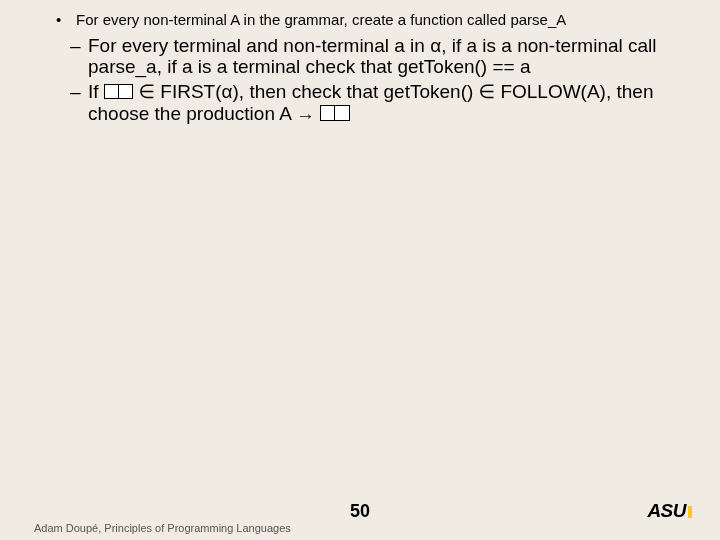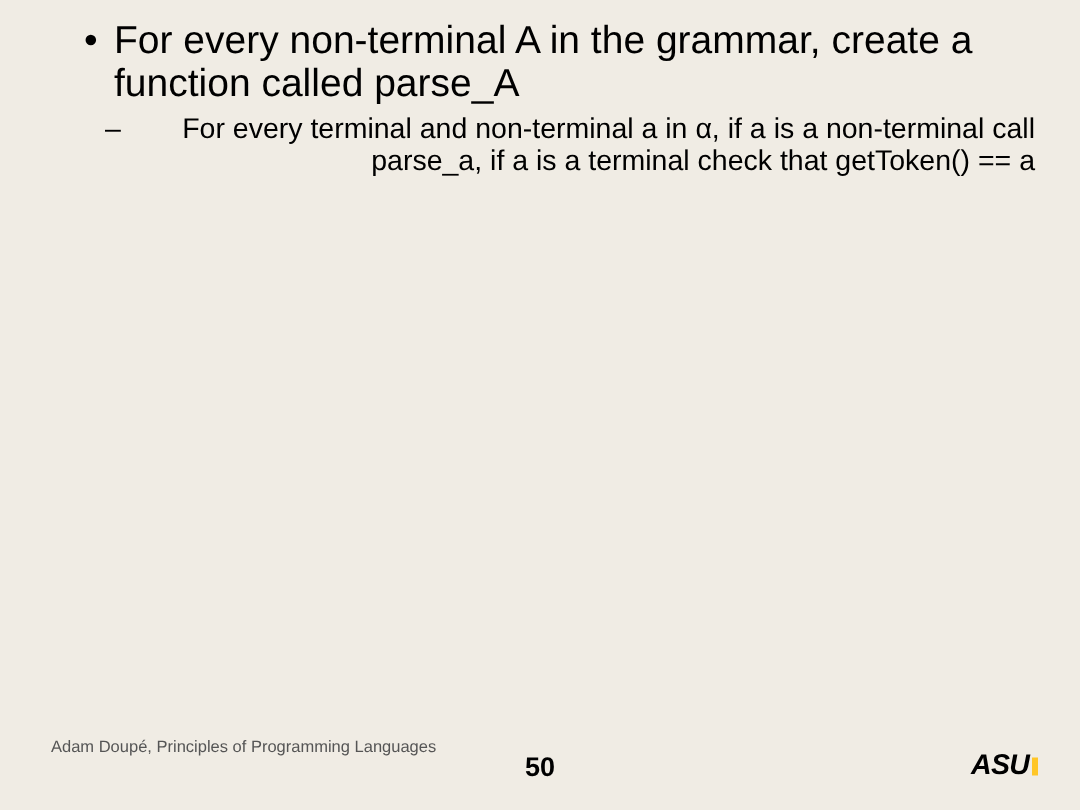--- a/index.html
+++ b/index.html
@@ -30,7 +30,7 @@
     list-style: none;
     padding: 0 0 0 26px;
     margin: 0;
-    font-size: 26px;
+    font-size: 15px;
     line-height: 1.12;
   }
   ul.top > li {

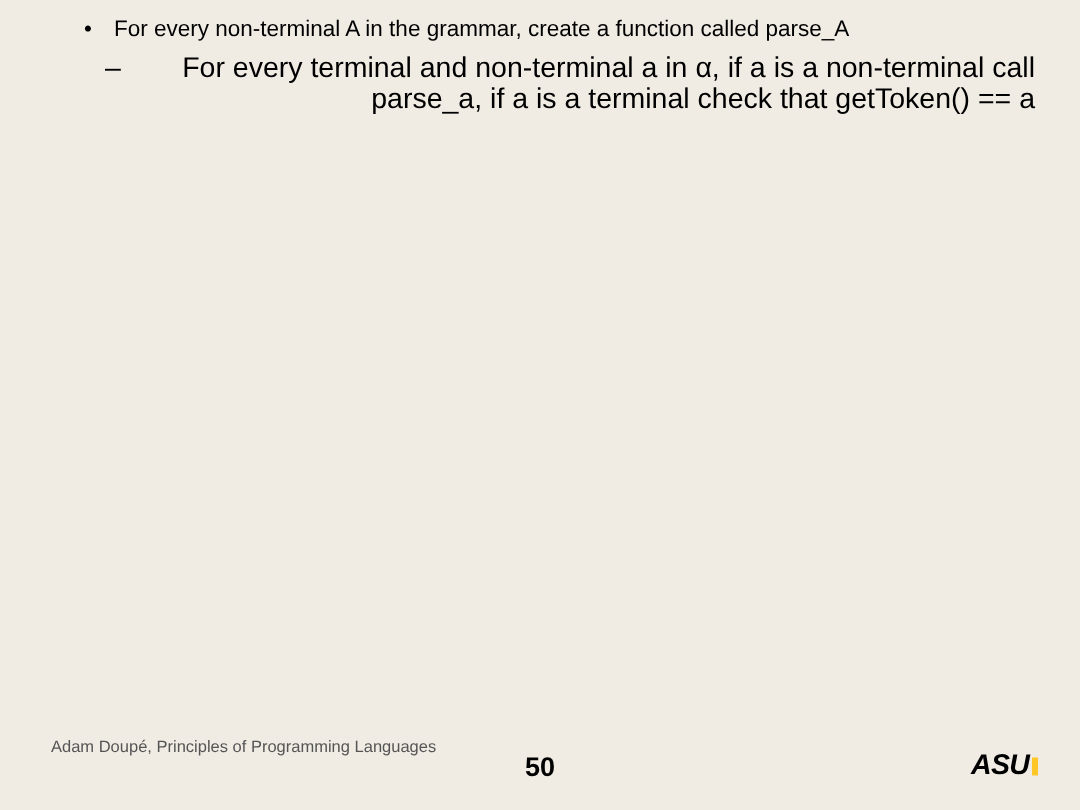--- a/index.html
+++ b/index.html
@@ -50,7 +50,6 @@
     margin: 6px 0 6px 0;
     font-size: 19px;
     line-height: 1.12;
-    text-align: right;
   }
   ul.sub > li {
     position: relative;

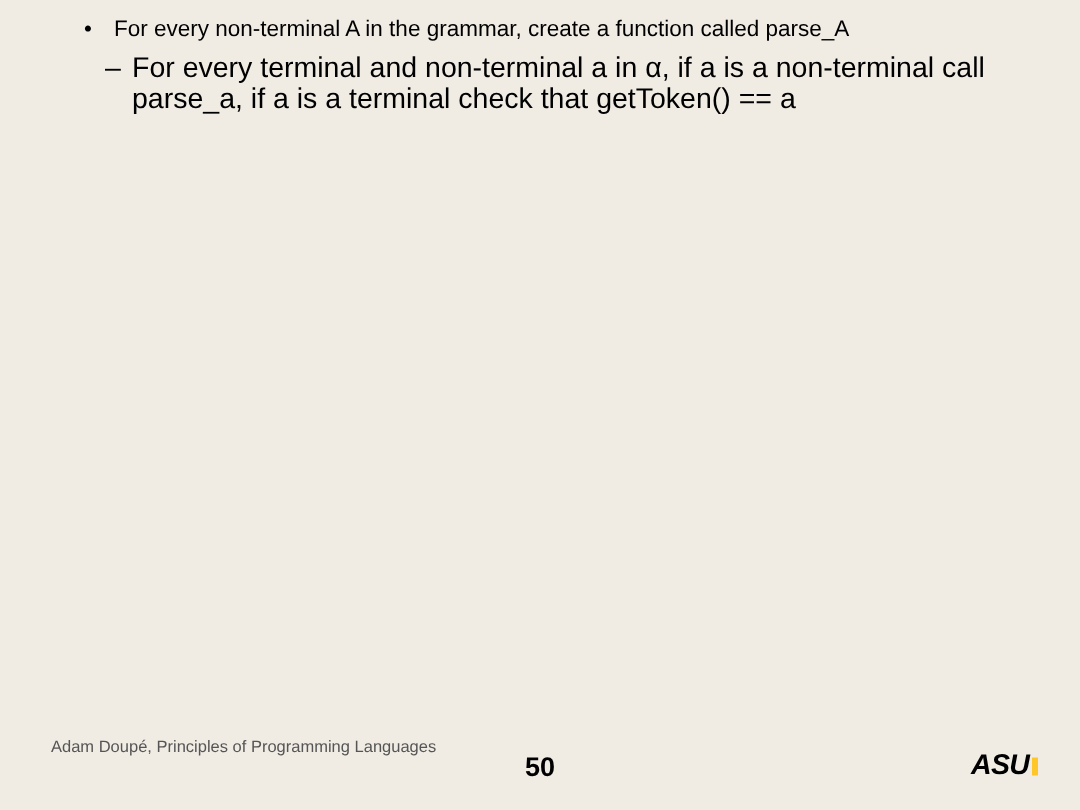--- a/index.html
+++ b/index.html
@@ -120,6 +120,9 @@
 
   <ul class="sub">
     <li>For every terminal and non-terminal a in α, if a is a non-terminal call parse_a, if a is a terminal check that getToken() == a</li>
+    <li>
+      <span>If </span><span class="box tight"></span><span class="box"></span><span> ∈ FIRST(α), then check that getToken() ∈ FOLLOW(A), then choose the production A → </span><span class="box tight"></span><span class="box"></span>
+    </li>
   </ul>
 
 

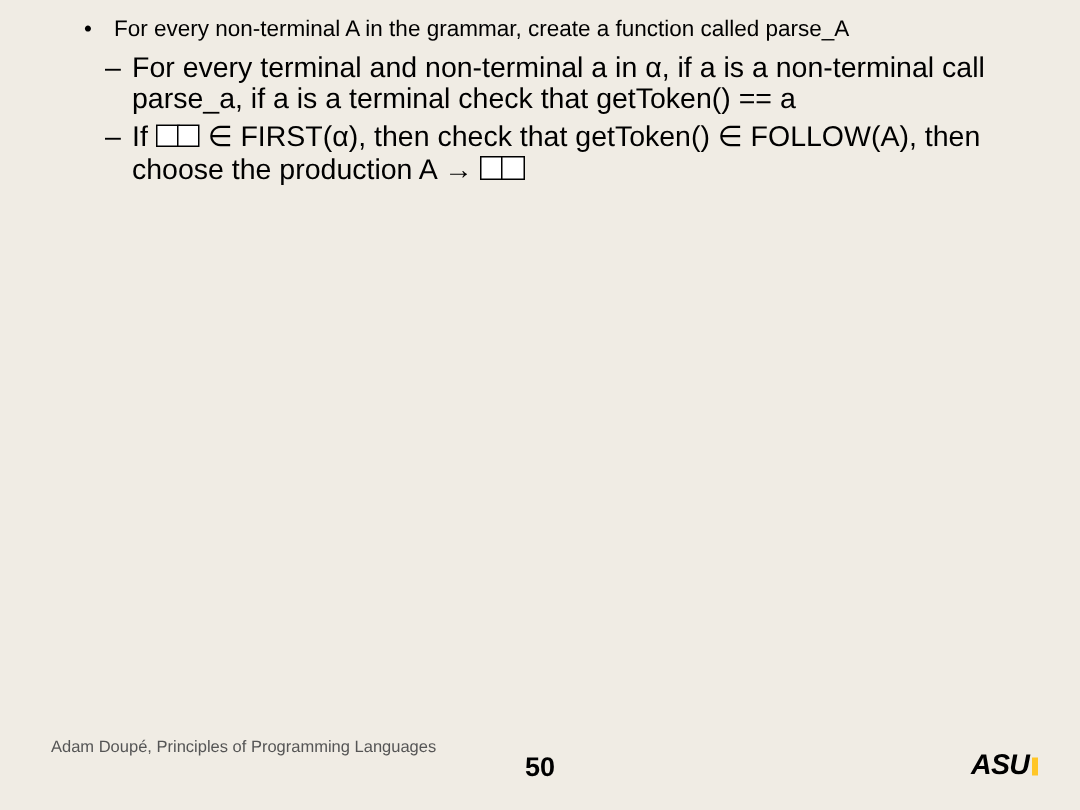--- a/index.html
+++ b/index.html
@@ -65,7 +65,7 @@
   .footer-left {
     position: absolute;
     left: 34px;
-    bottom: 36px;
+    bottom: 6px;
     font-size: 11px;
     color: #555;
   }

